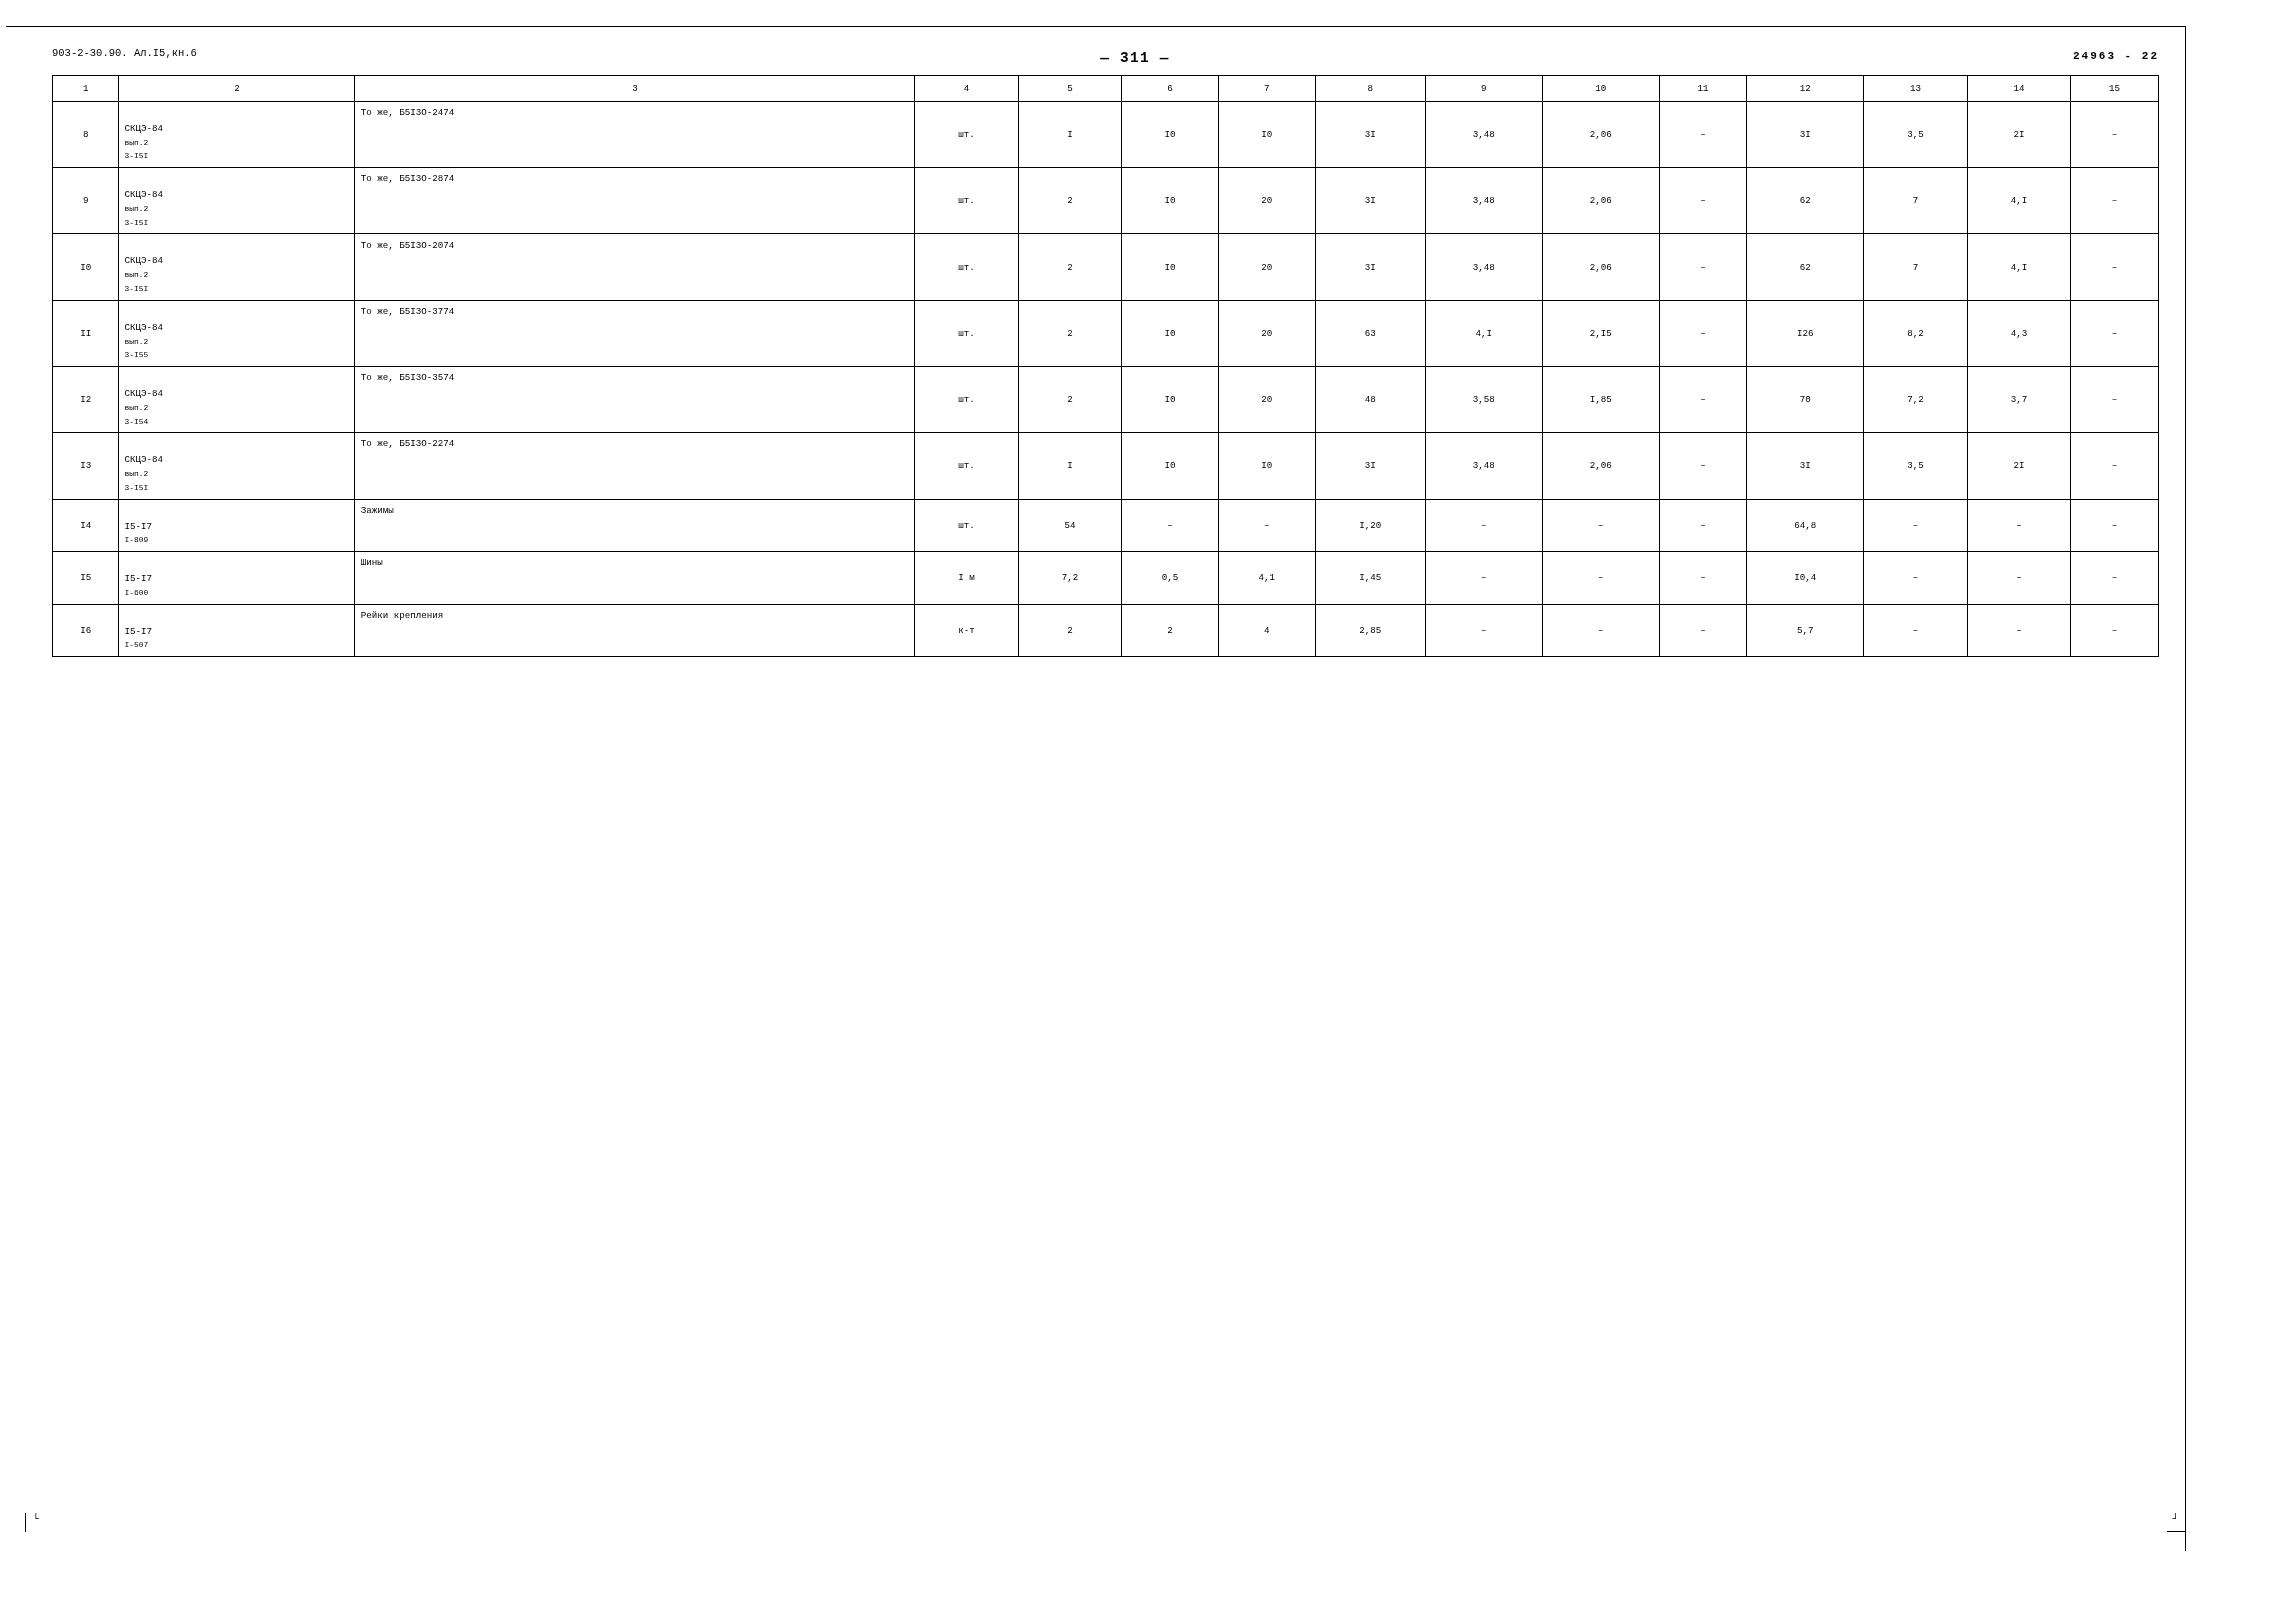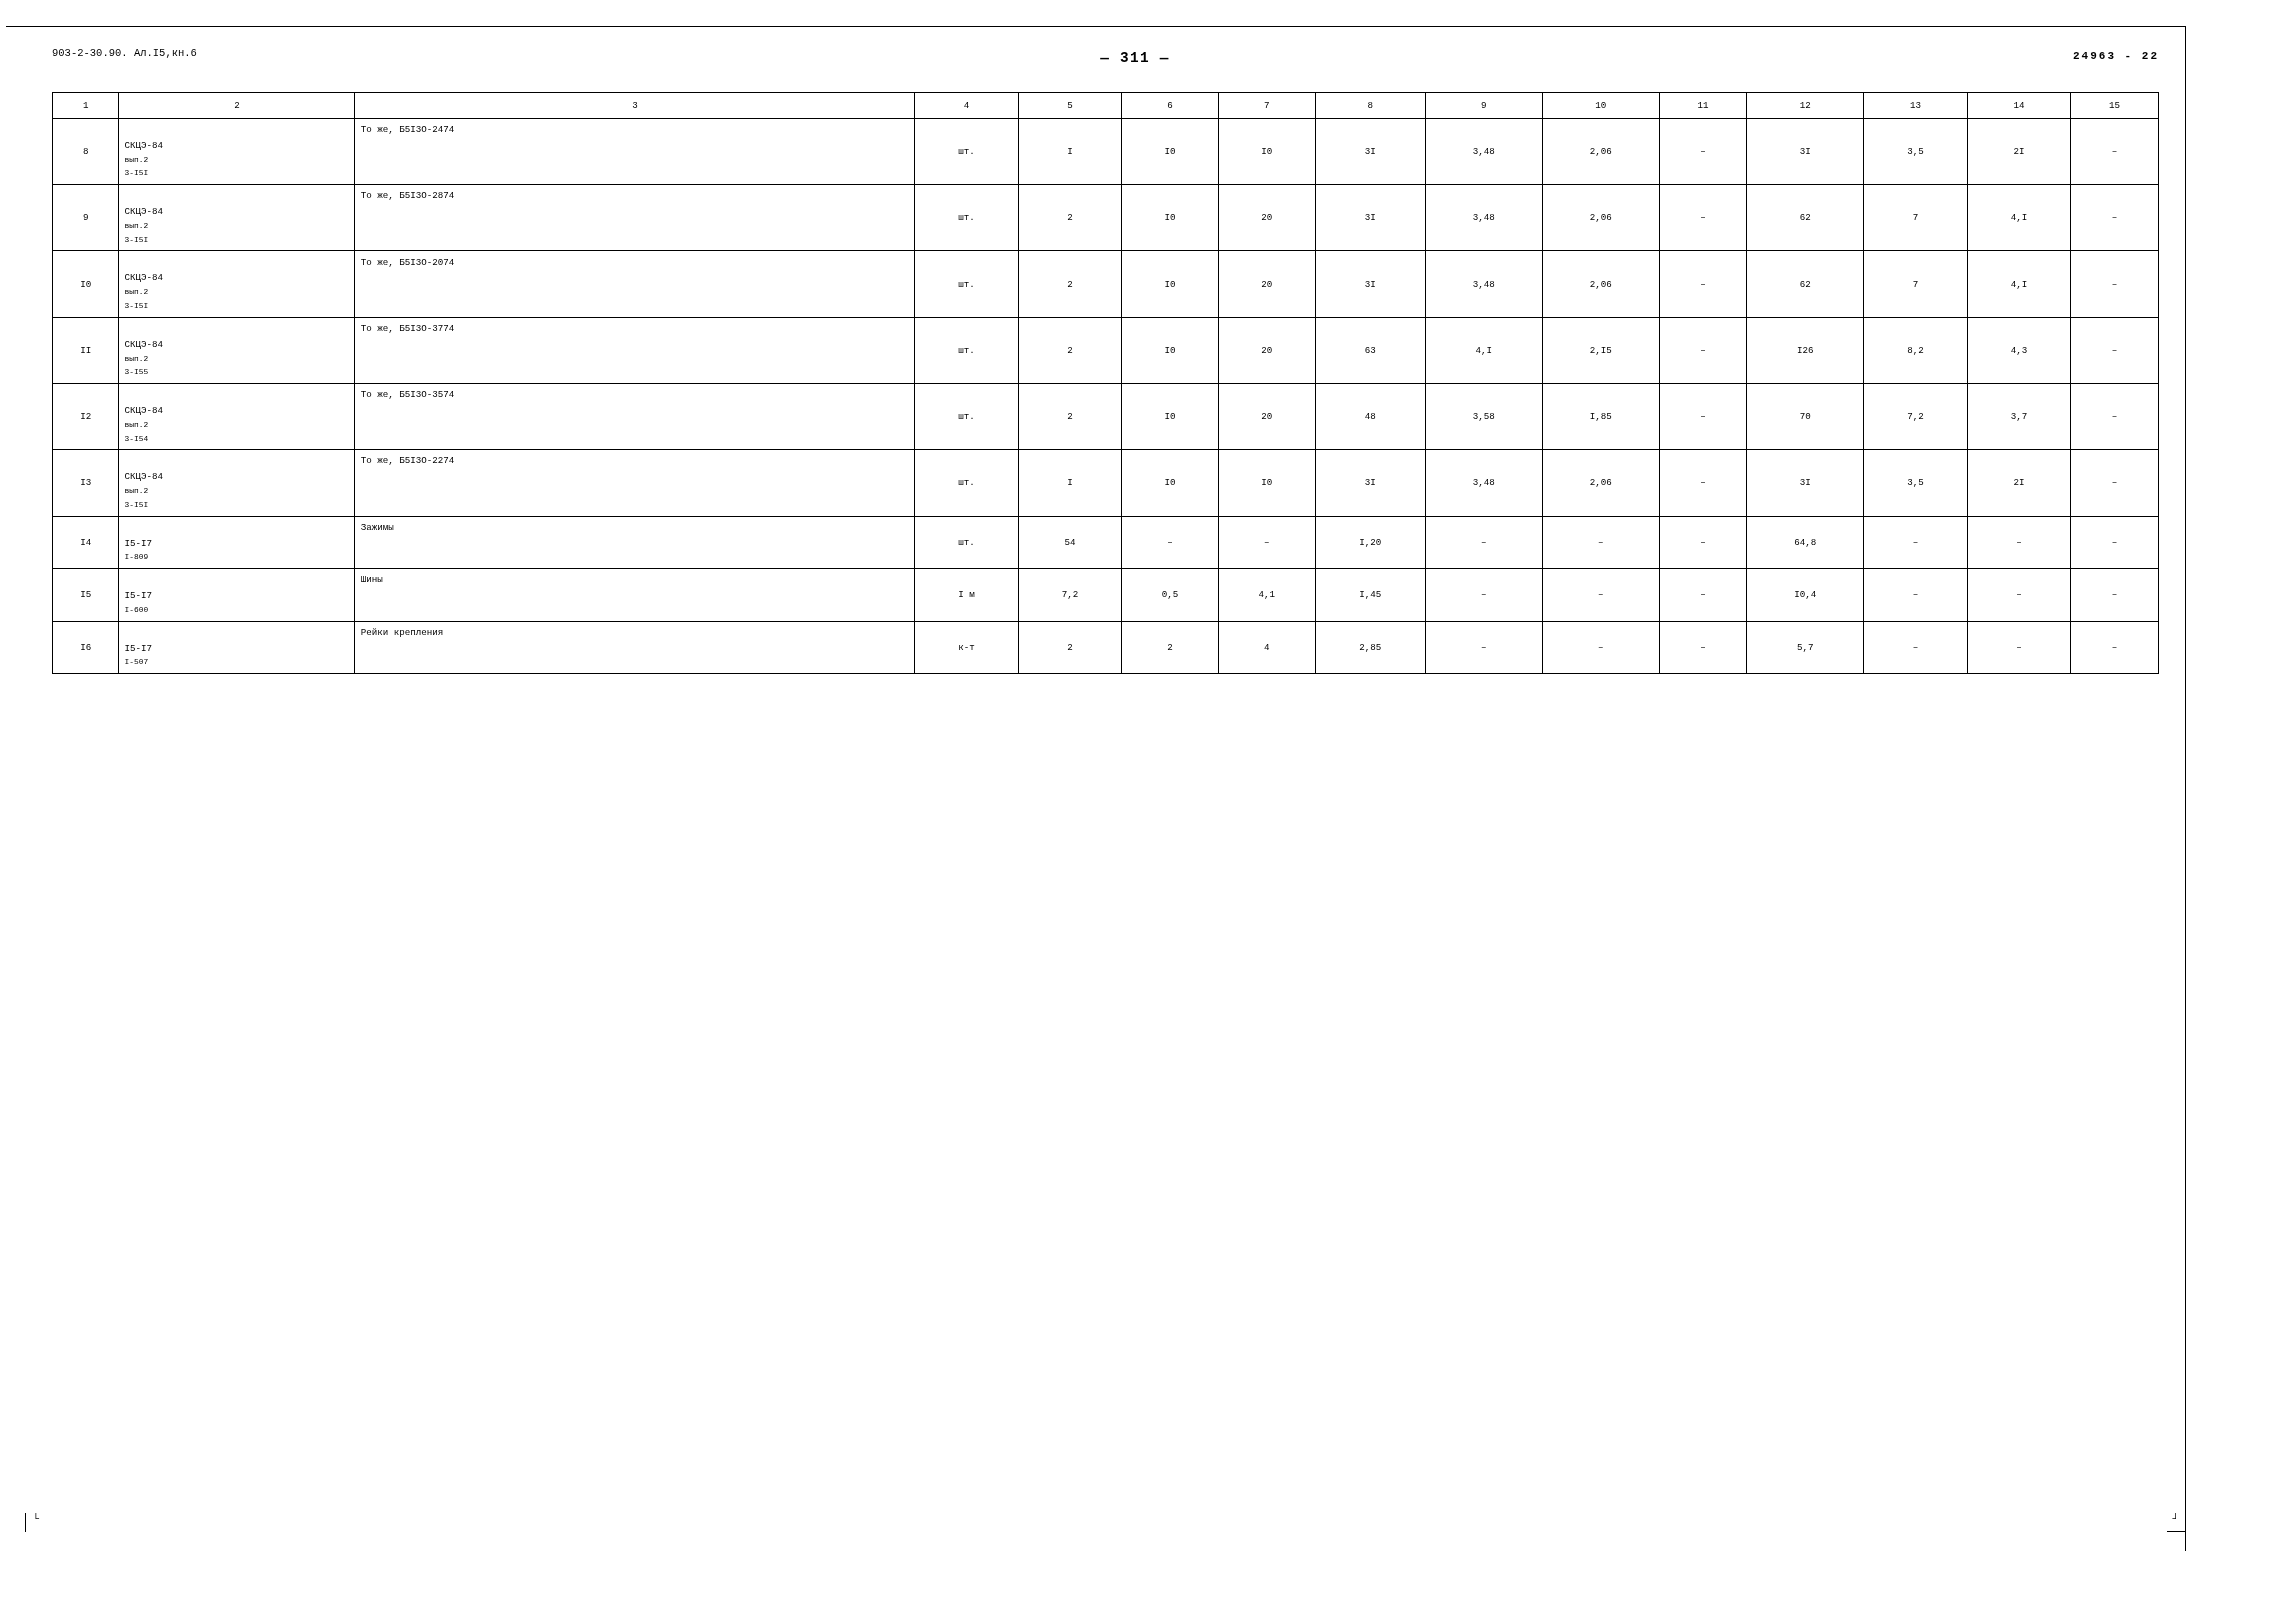--- a/index.html
+++ b/index.html
@@ -67,7 +67,7 @@
       display: flex;
       justify-content: space-between;
       align-items: flex-start;
-      margin-bottom: 26px;
+      margin-bottom: 9px;
     }
 
     .header-left {

